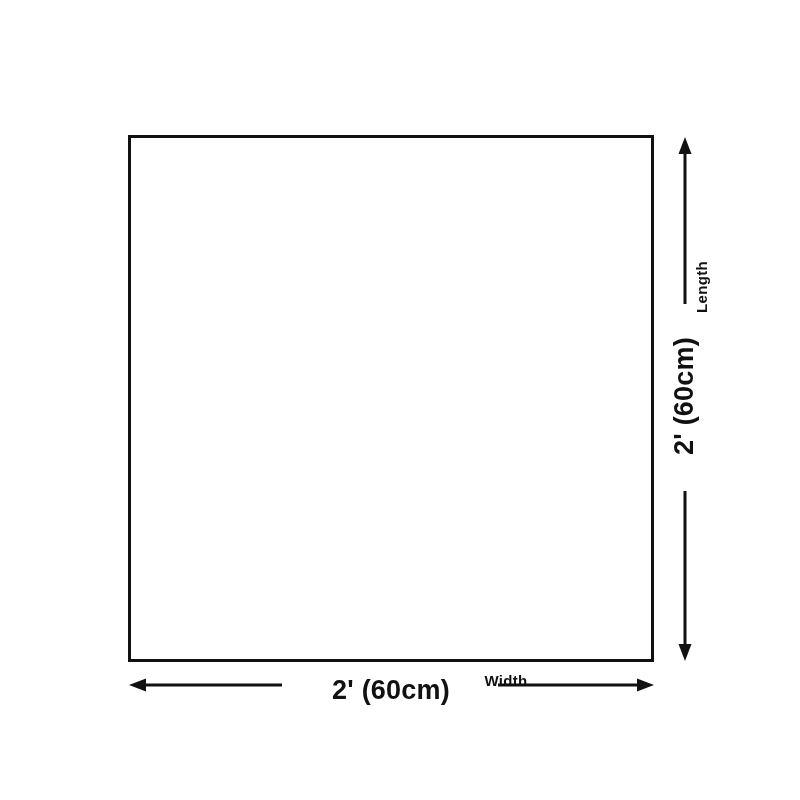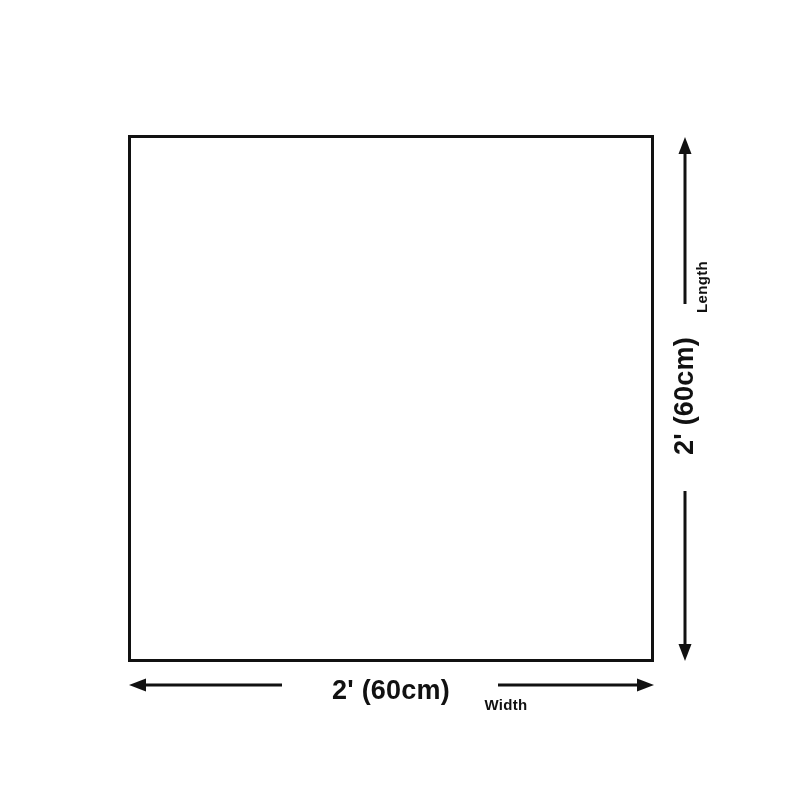--- a/index.html
+++ b/index.html
@@ -57,7 +57,7 @@
     transform: translate(-50%, -50%);
   }
   .width-name {
-    left: 506px; top: 704px;
+    left: 506px; top: 680px;
     transform: translate(-50%, -50%);
   }
 </style>

